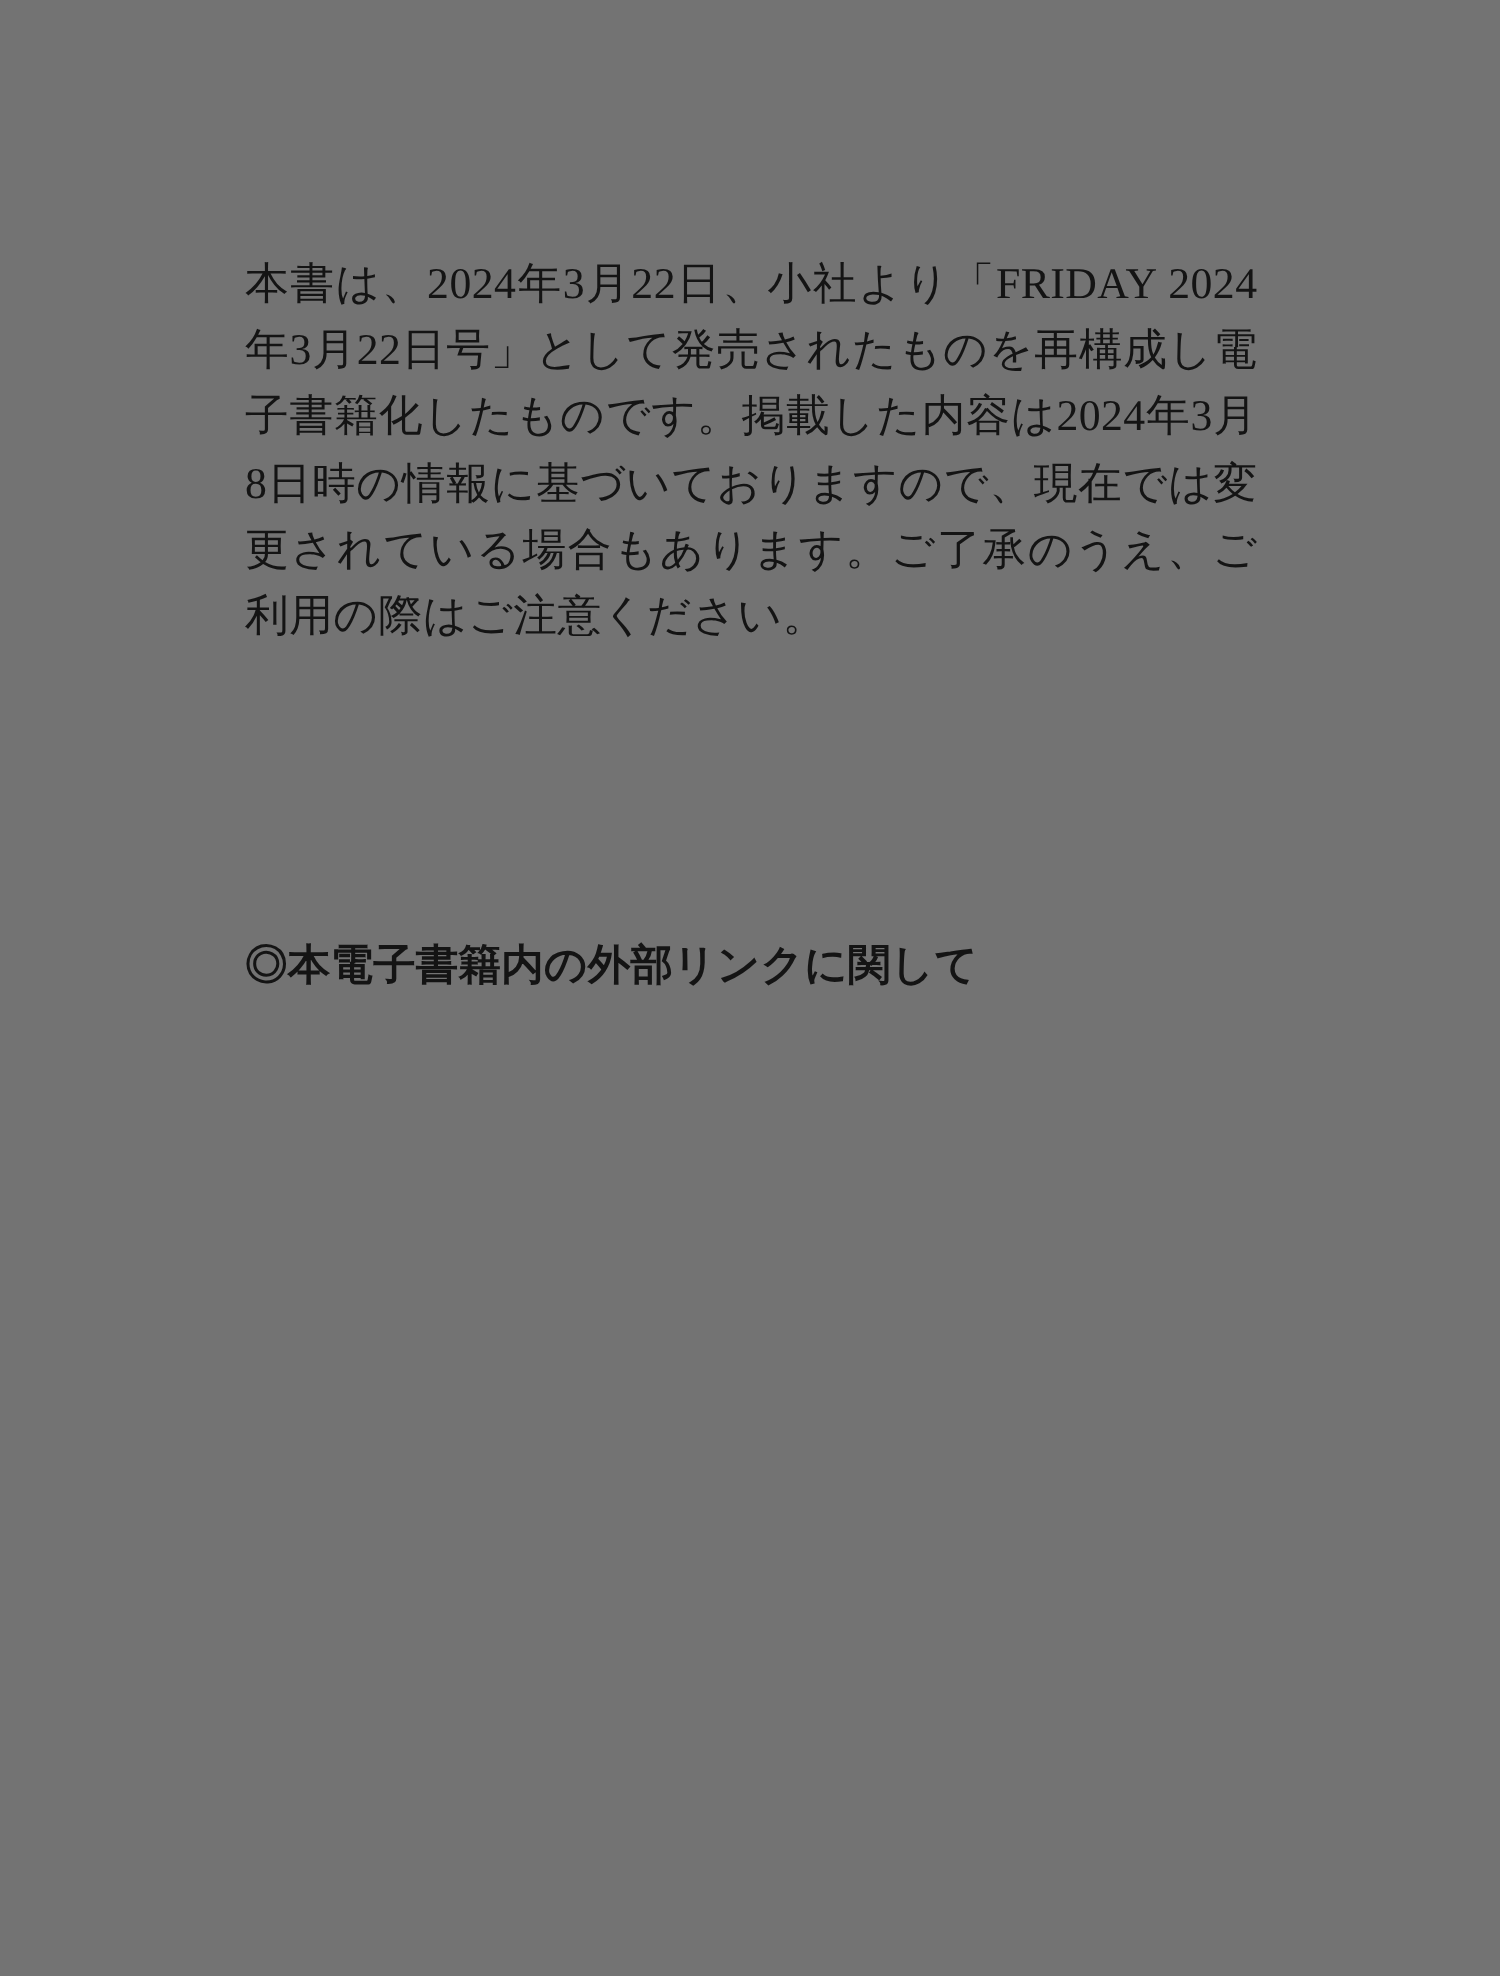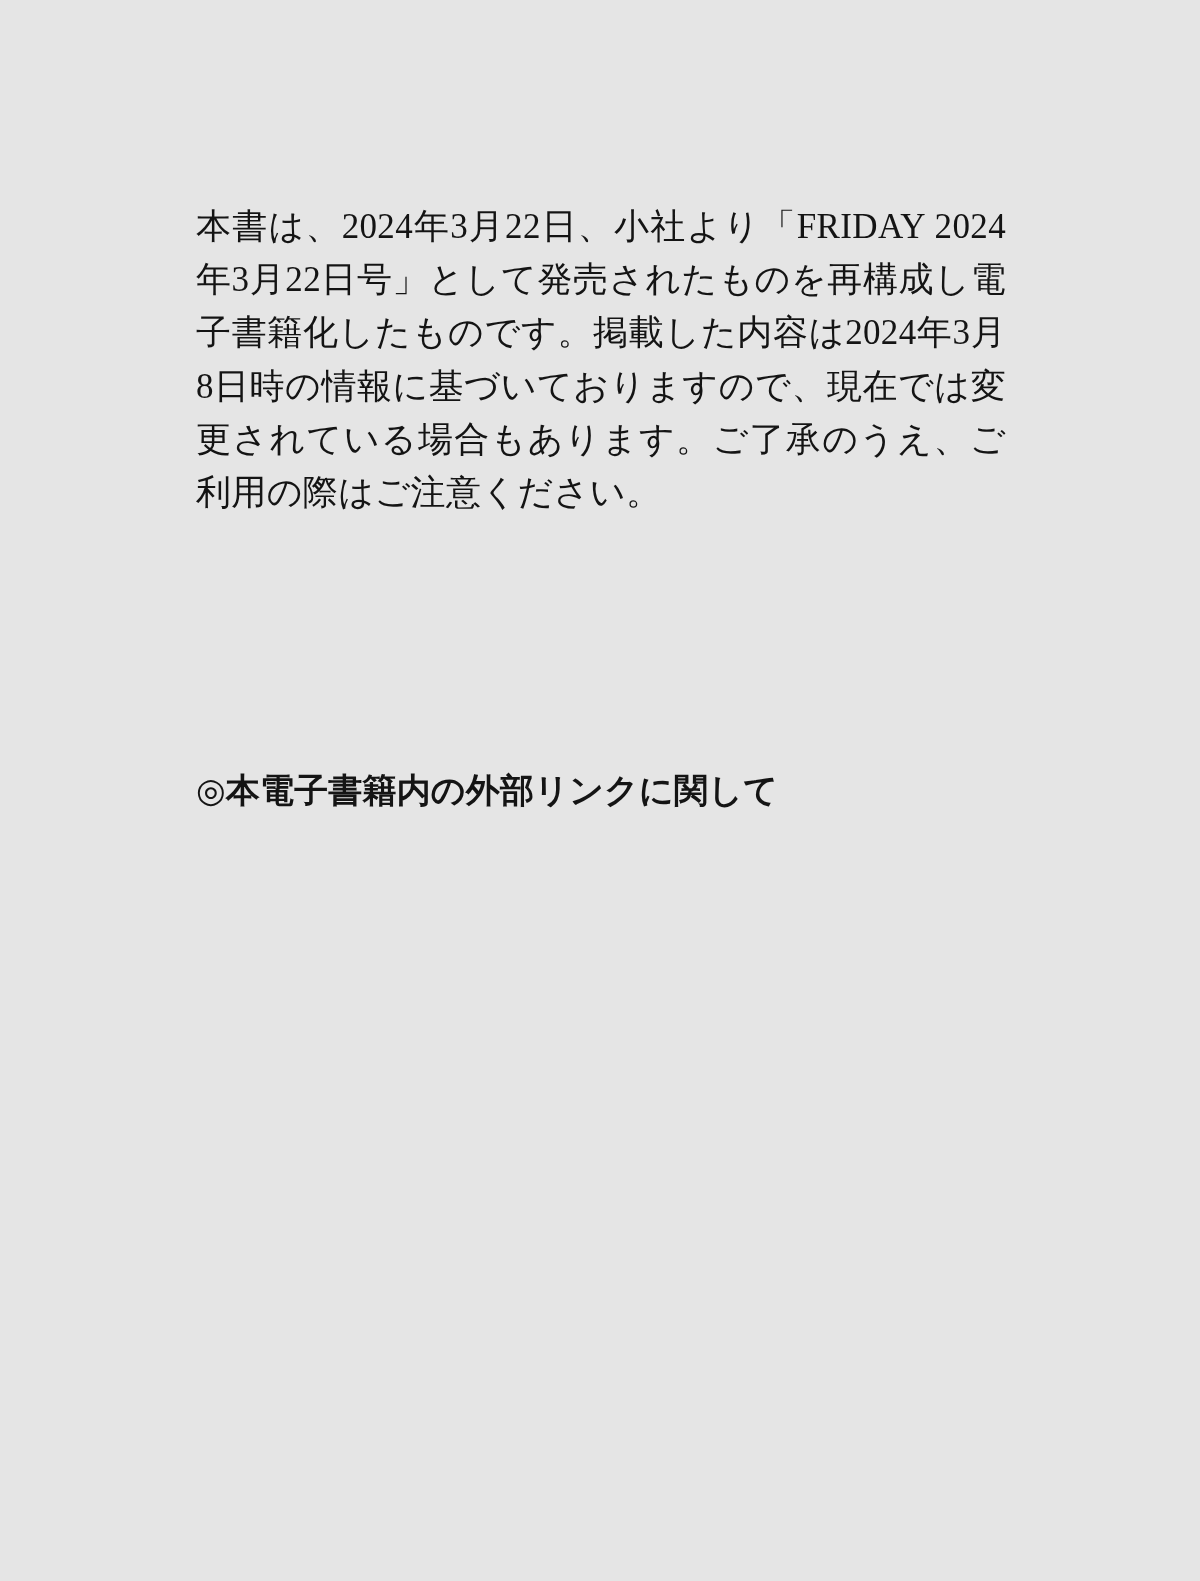--- a/index.html
+++ b/index.html
@@ -12,7 +12,7 @@
     position: relative;
     width: 1200px;
     height: 1581px;
-    background: #e5e5e5;
+    background: #737373;
     margin: 0 auto;
     overflow: hidden;
     font-family: "Liberation Serif", "DejaVu Serif", serif;

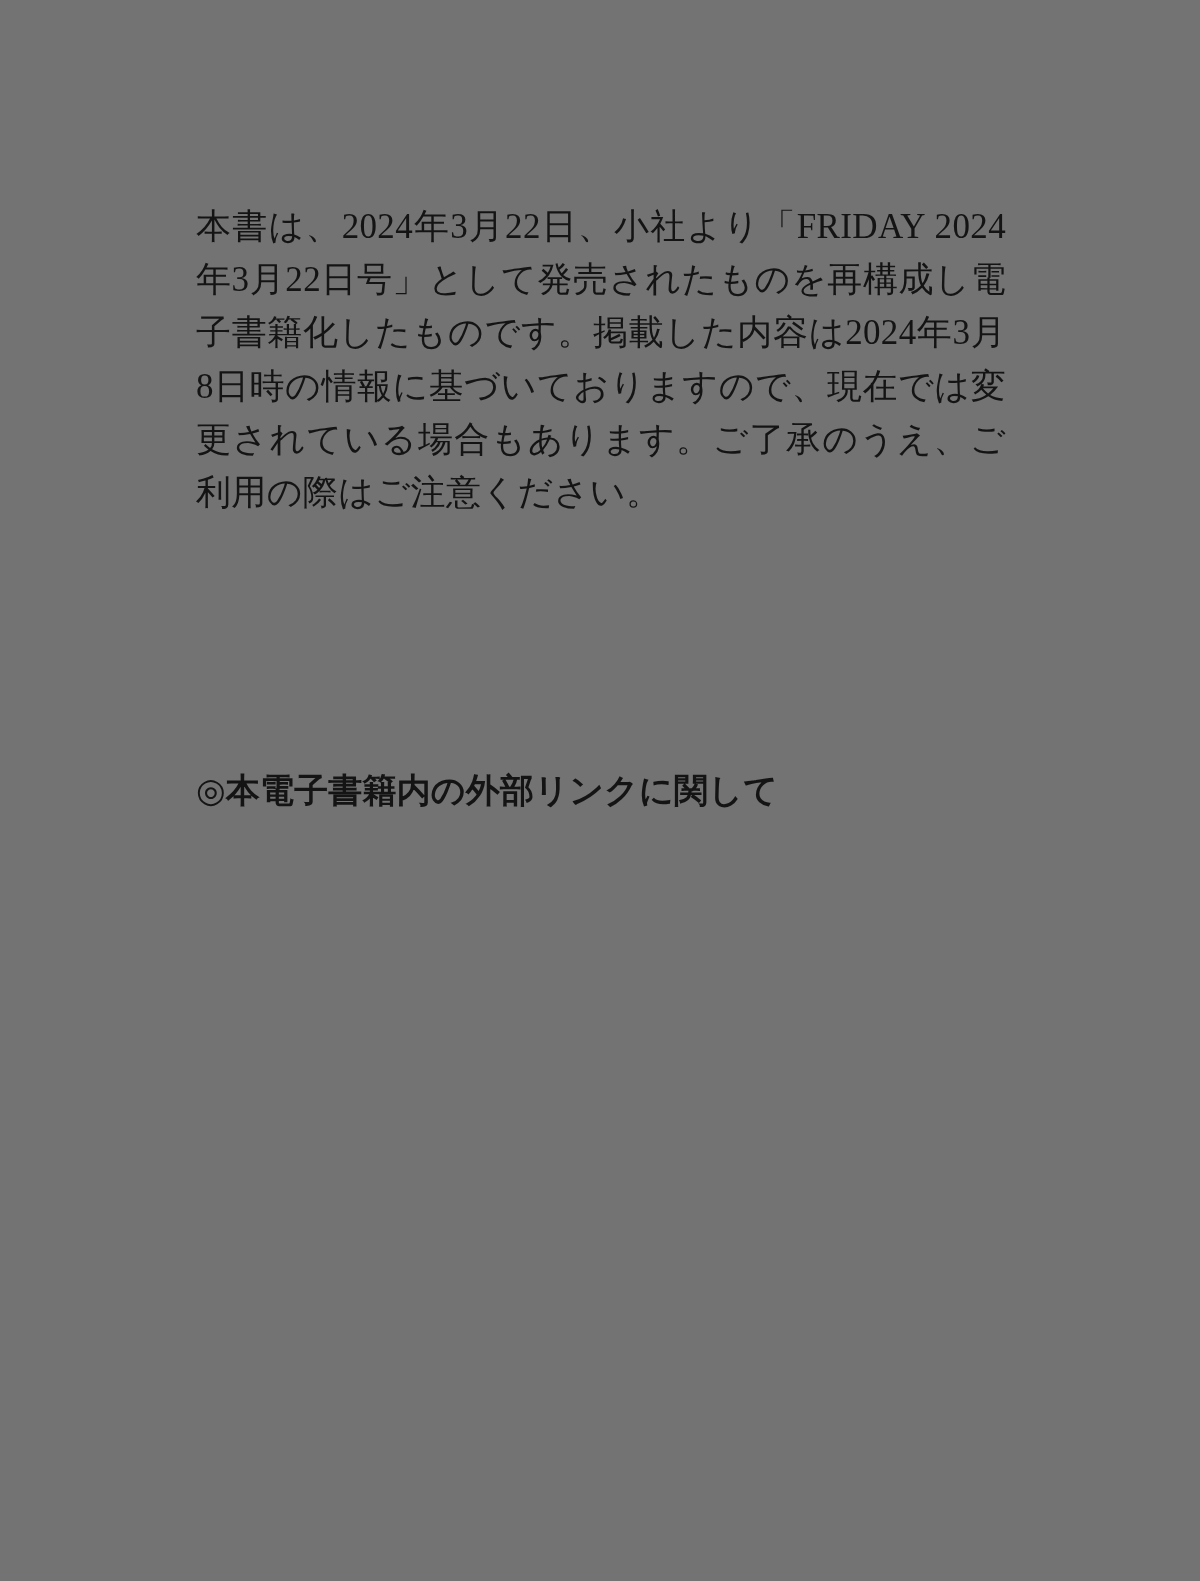--- a/index.html
+++ b/index.html
@@ -40,8 +40,9 @@
   .link-section {
     position: absolute;
     left: 196px;
-    top: 765px;
+    top: 747px;
     width: 810px;
+    font-family: Liberation Serif, serif;
   }
   .link-heading {
     font-size: 34px;

